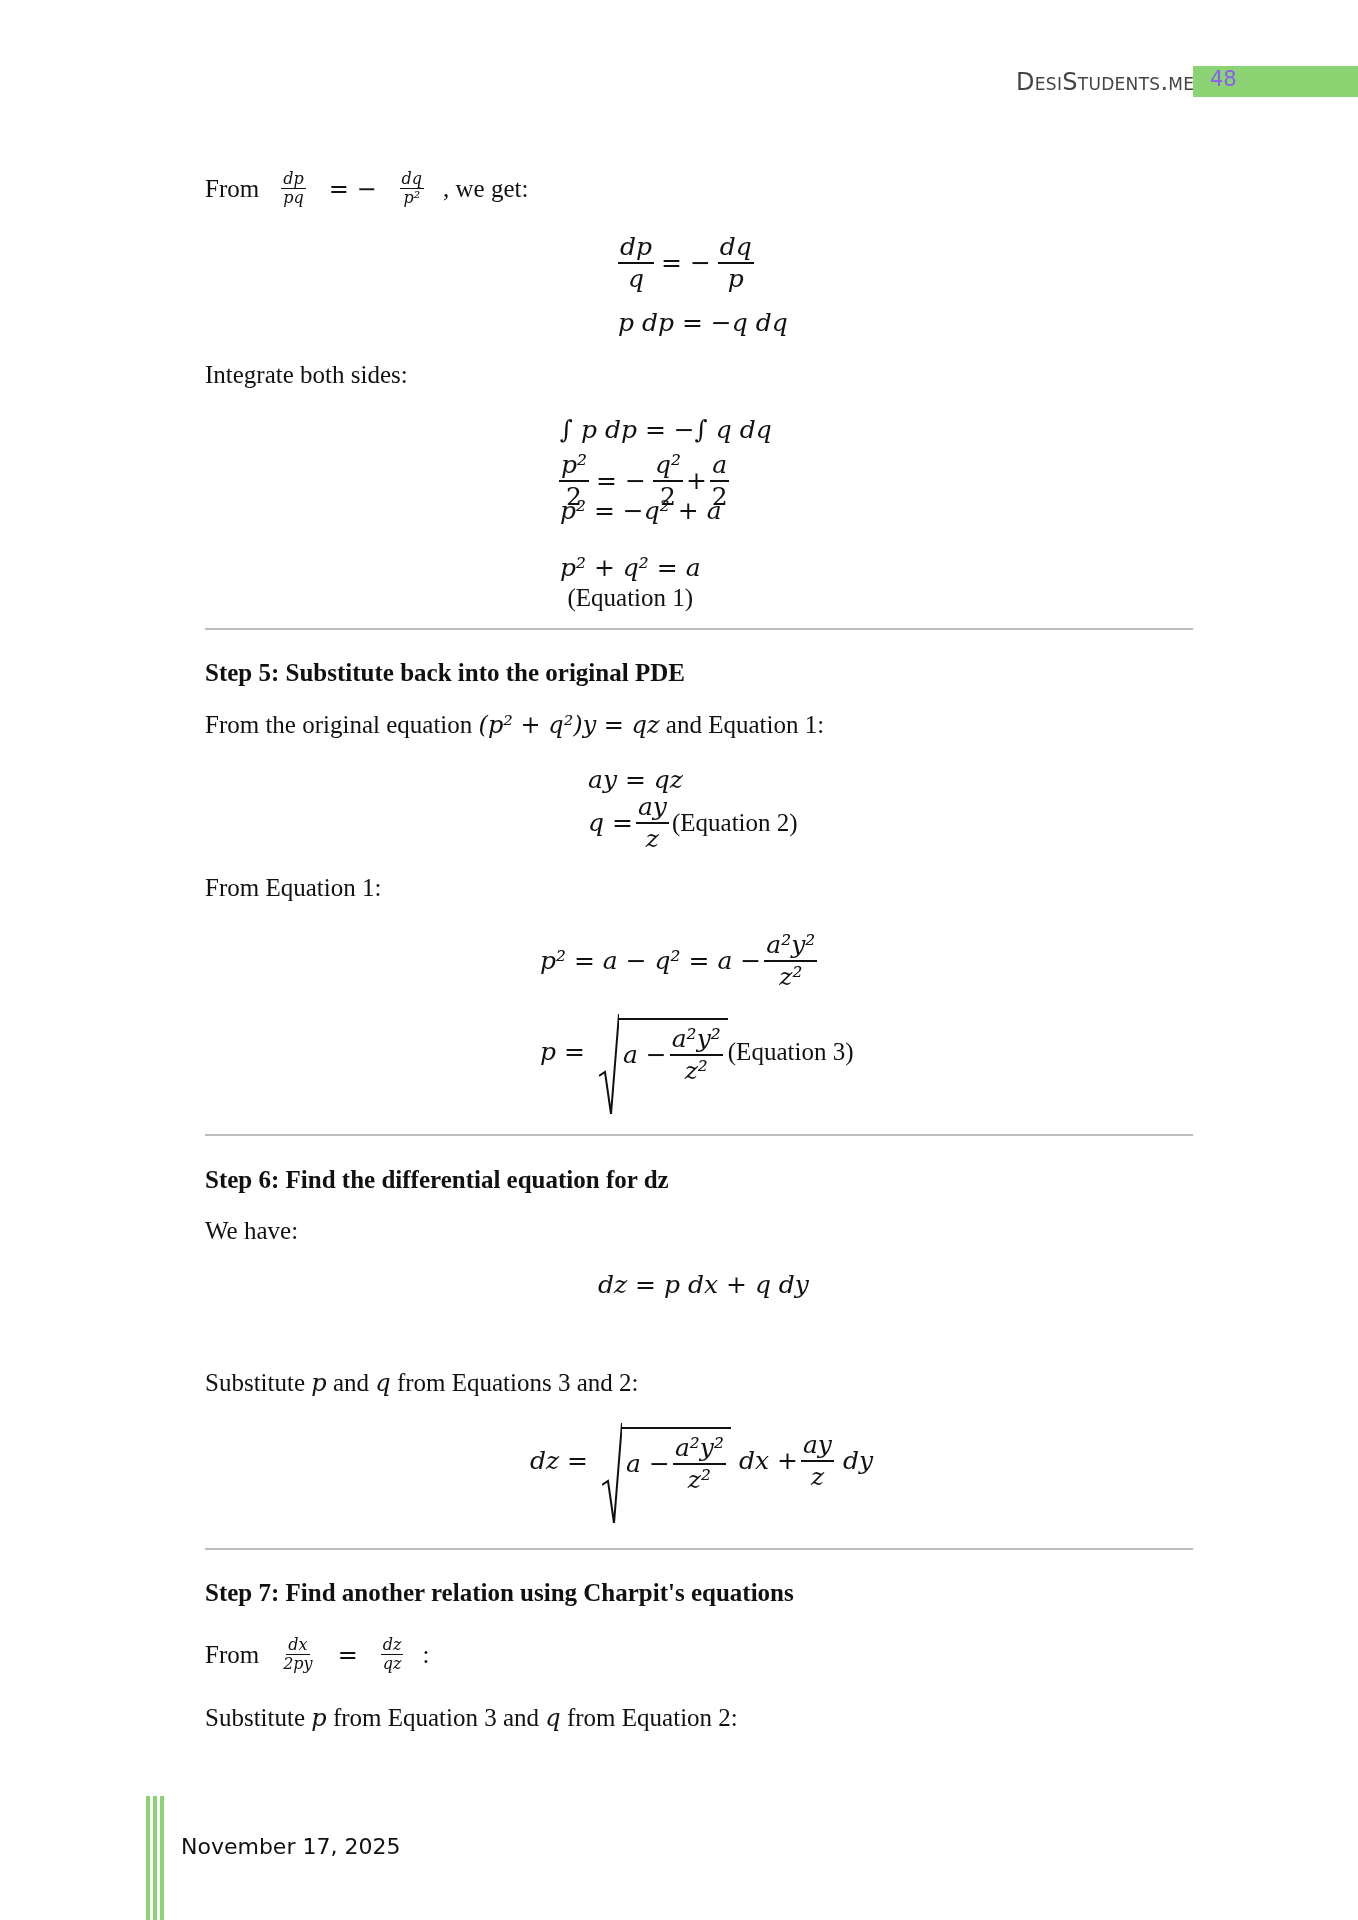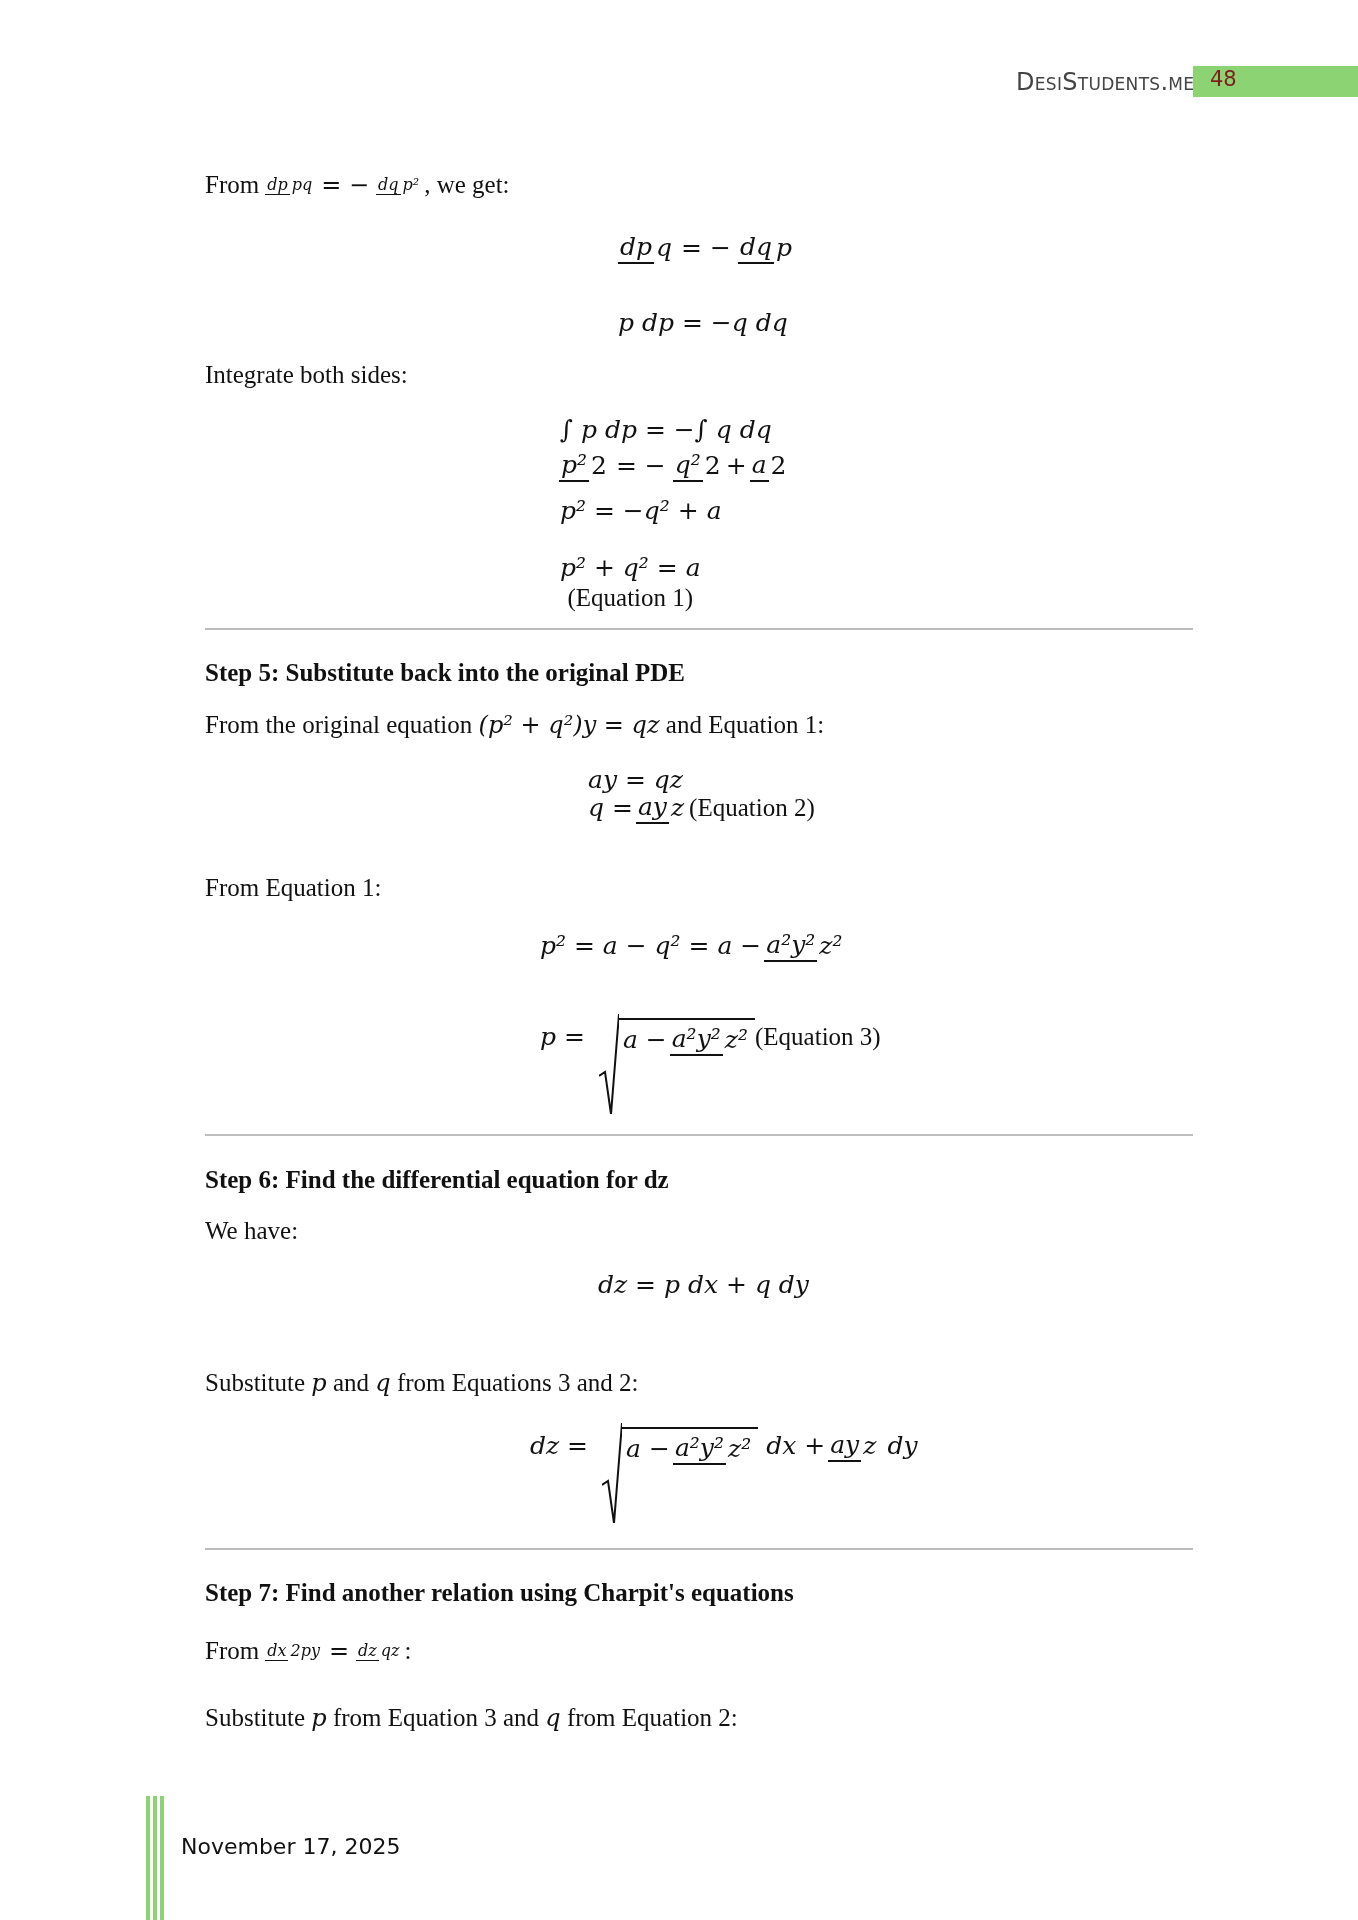--- a/index.html
+++ b/index.html
@@ -9,7 +9,7 @@
               font-size: 24px; color: #444; letter-spacing: 0.3px; font-variant: small-caps; }
   .hdr-bar { position: absolute; left: 1193px; top: 66px; width: 165px; height: 31px; background: #8cd473; }
   .hdr-num { position: absolute; left: 1210px; top: 67px; font-family: "DejaVu Sans", sans-serif;
-             font-size: 21px; color: #7f1d1d; }
+             font-size: 21px; color: #8b5cf6; }
   .txt { position: absolute; left: 205px; font-size: 25px; line-height: 30px; white-space: nowrap; }
   .bold { font-weight: bold; }
   .m { font-family: "DejaVu Serif", serif; font-style: italic; font-size: 24px; }

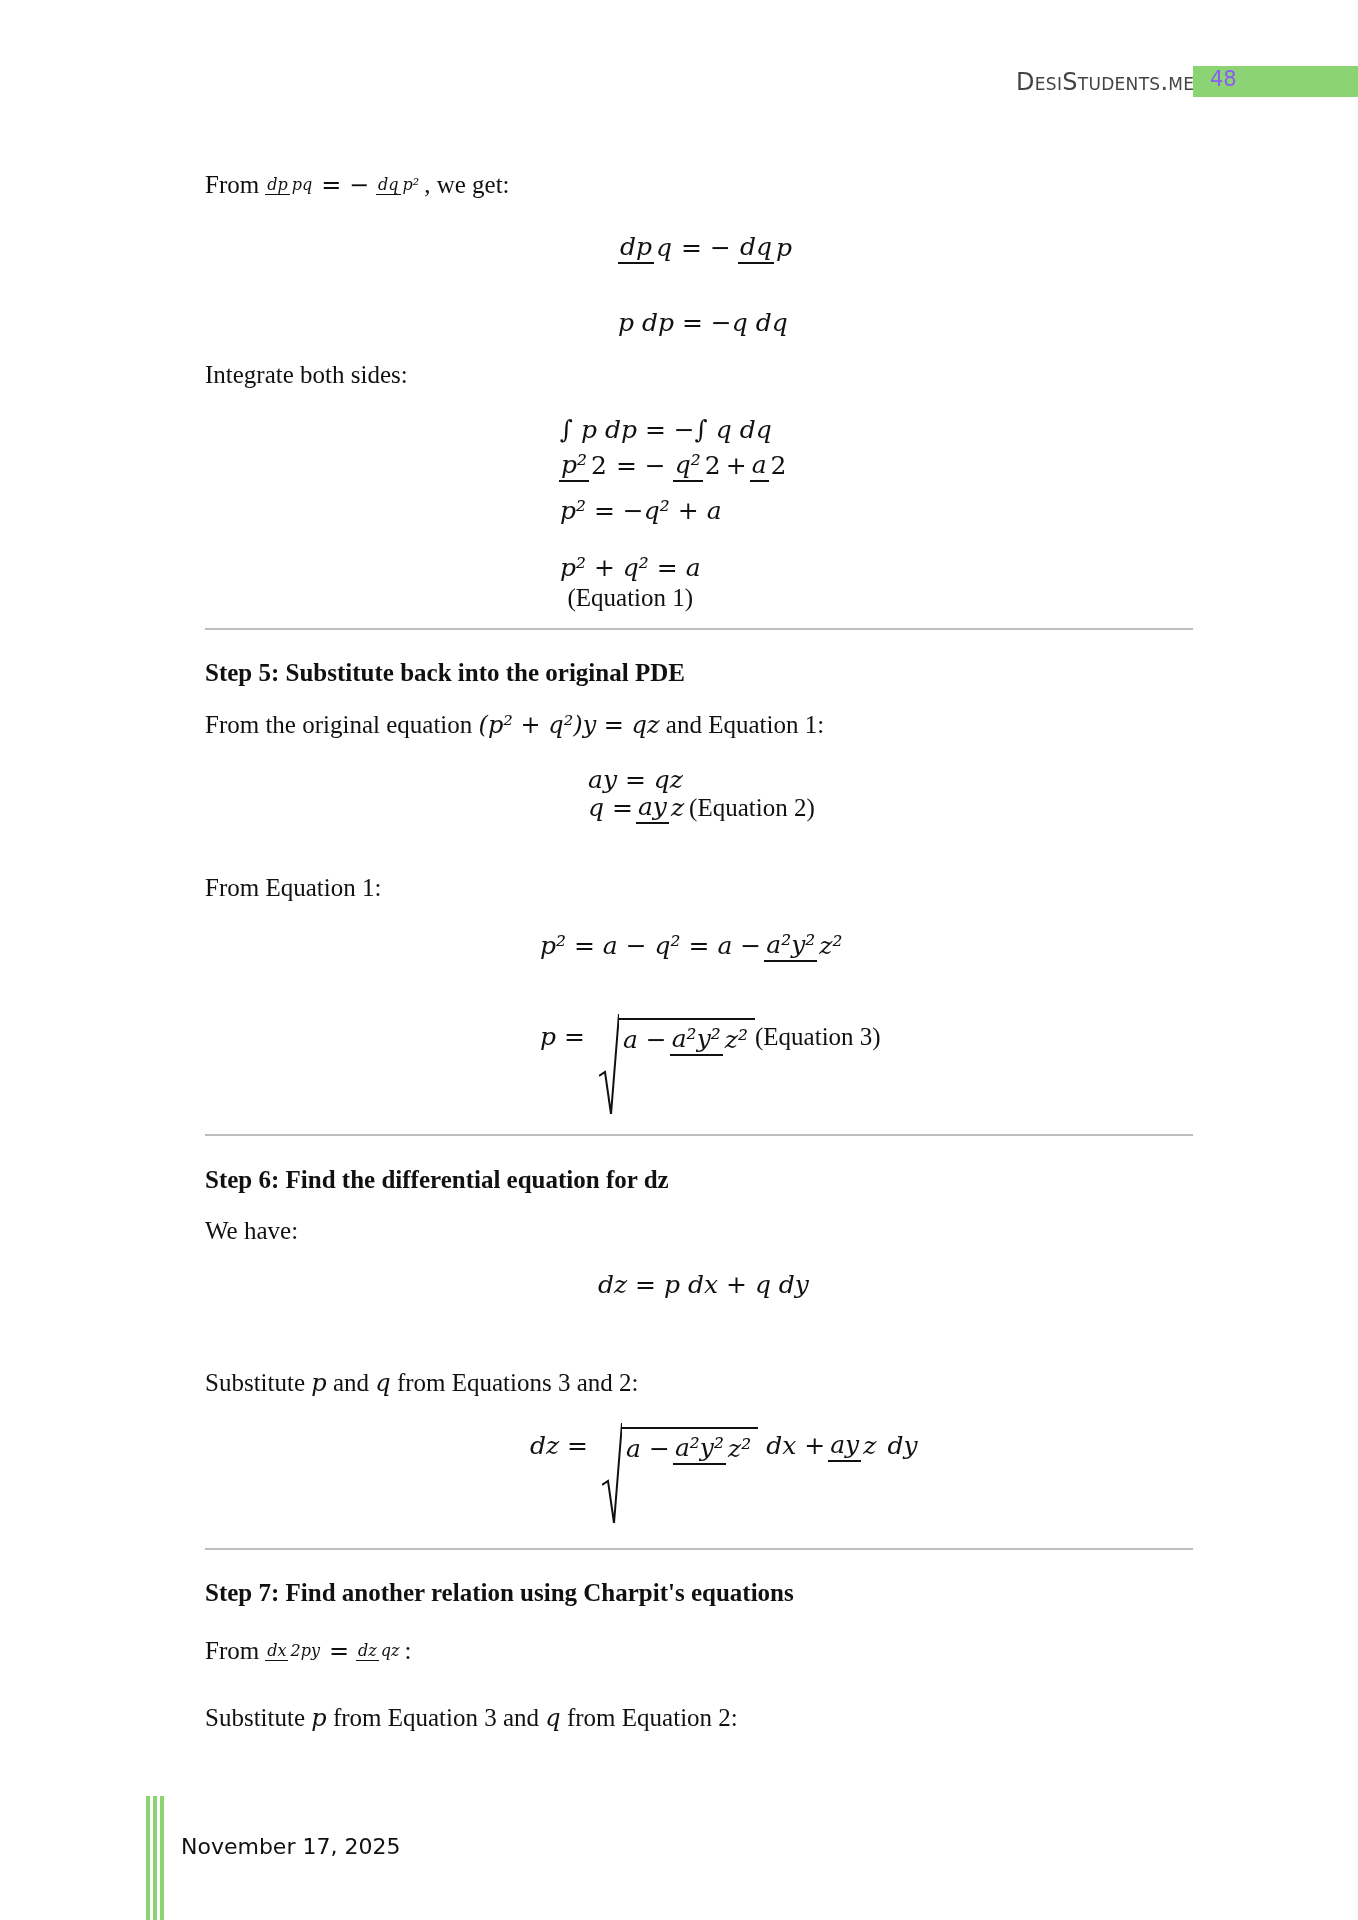--- a/index.html
+++ b/index.html
@@ -10,7 +10,7 @@
   .hdr-bar { position: absolute; left: 1193px; top: 66px; width: 165px; height: 31px; background: #8cd473; }
   .hdr-num { position: absolute; left: 1210px; top: 67px; font-family: "DejaVu Sans", sans-serif;
              font-size: 21px; color: #8b5cf6; }
-  .txt { position: absolute; left: 205px; font-size: 25px; line-height: 30px; white-space: nowrap; }
+  .txt { position: absolute; left: 205px; font-size: 25px; line-height: 30px; white-space: nowrap; gap: 16px; }
   .bold { font-weight: bold; }
   .m { font-family: "DejaVu Serif", serif; font-style: italic; font-size: 24px; }
   .eq { position: absolute; font-family: "DejaVu Serif", serif; font-style: italic; font-size: 25px;

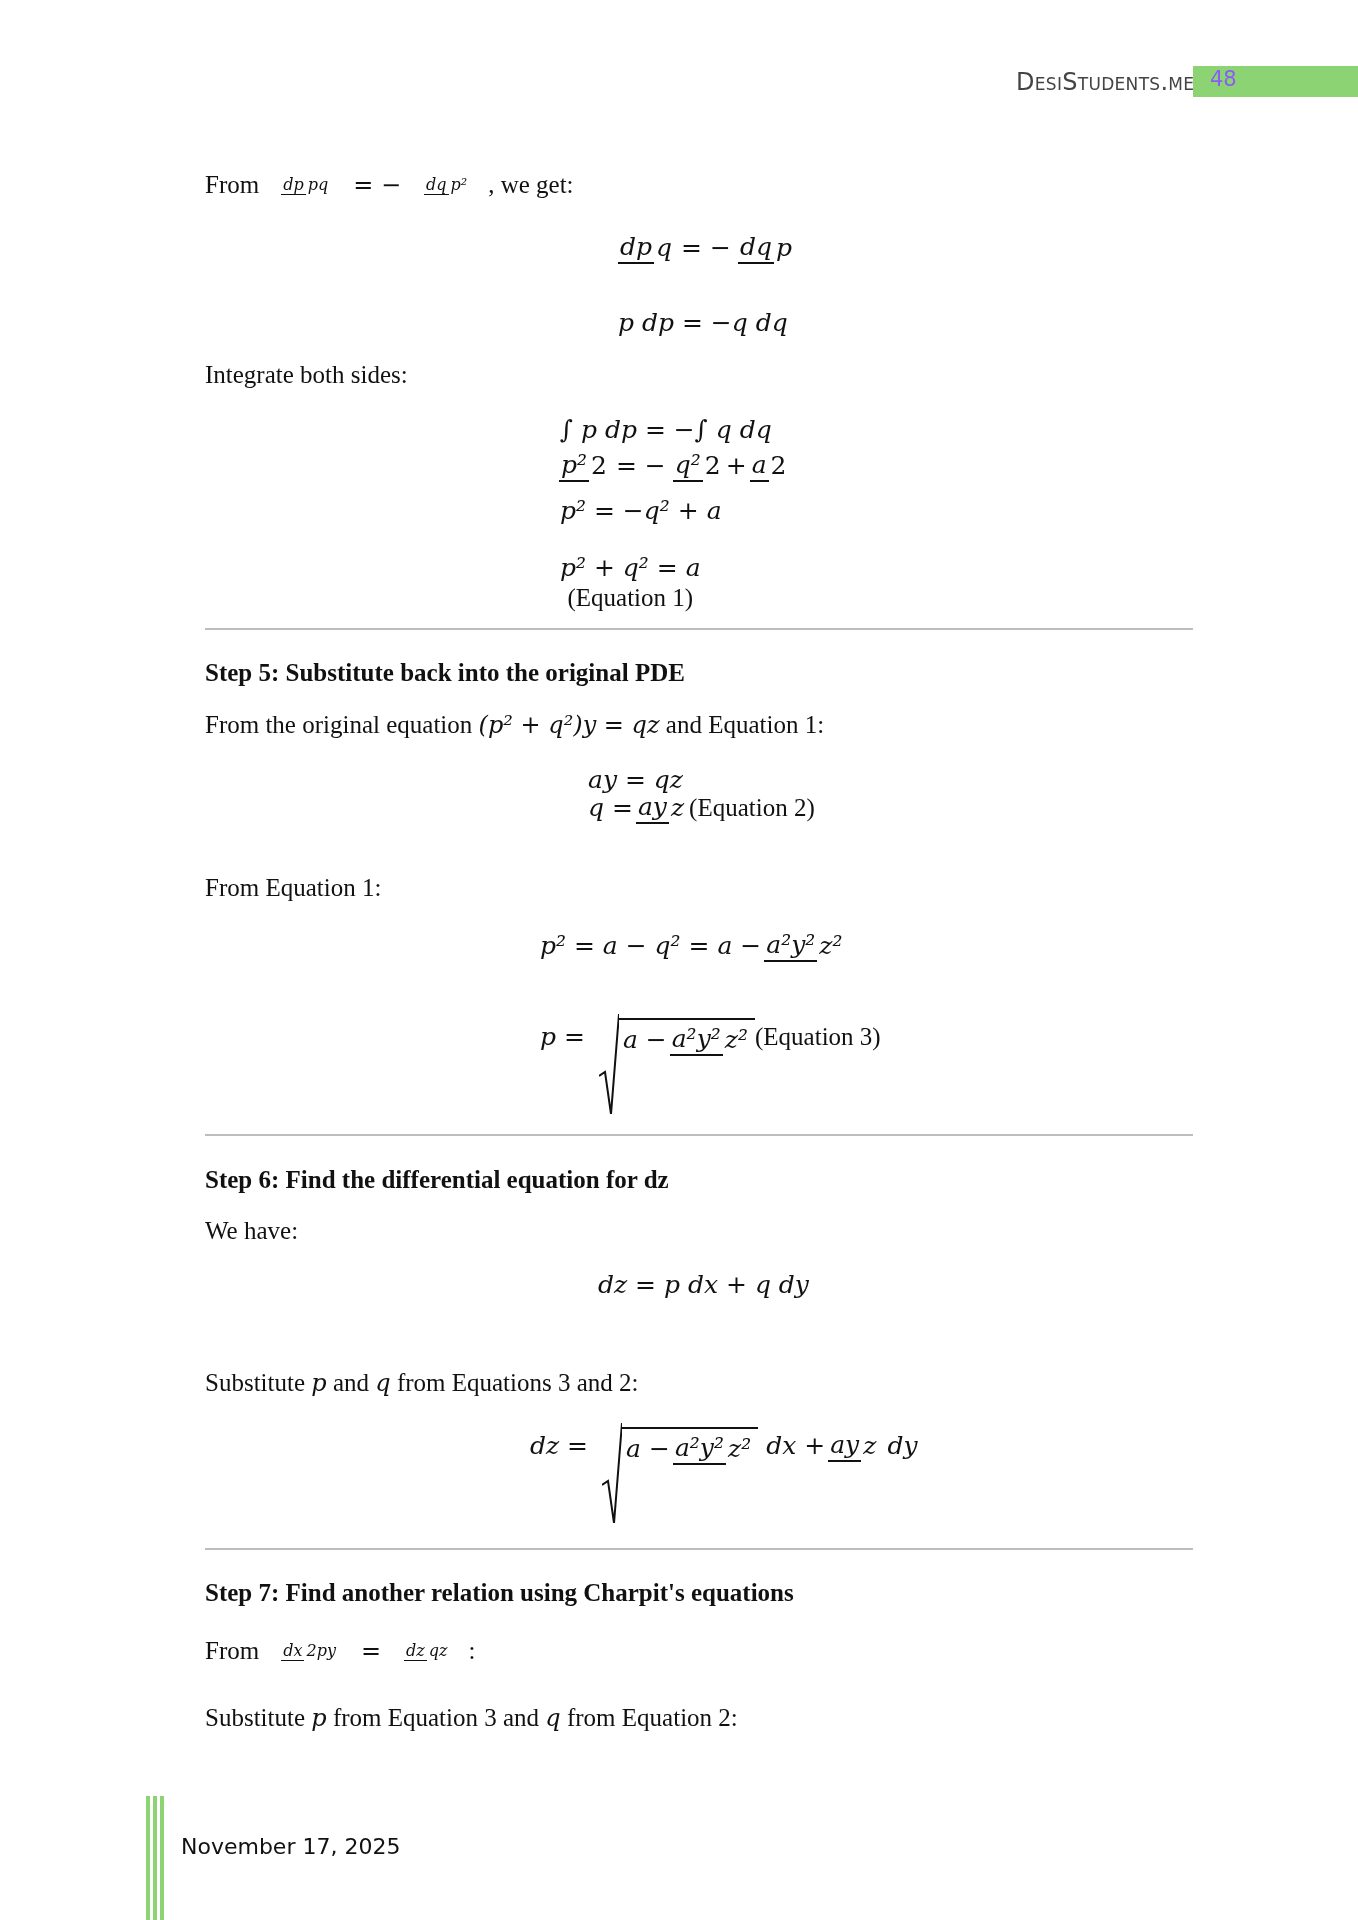--- a/index.html
+++ b/index.html
@@ -16,7 +16,7 @@
   .eq { position: absolute; font-family: "DejaVu Serif", serif; font-style: italic; font-size: 25px;
         line-height: 30px; white-space: nowrap; display: flex; align-items: center; }
   .up { font-style: normal; }
-  .frac { display: inline-flex; flex-direction: row; align-items: center; vertical-align: middle;
+  .frac { display: inline-flex; flex-direction: column; align-items: center; vertical-align: middle;
           margin: 0 3px; }
   .frac .num { border-bottom: 2px solid #111; padding: 0 2px; line-height: 30px; }
   .frac .den { padding: 0 2px; line-height: 30px; }

